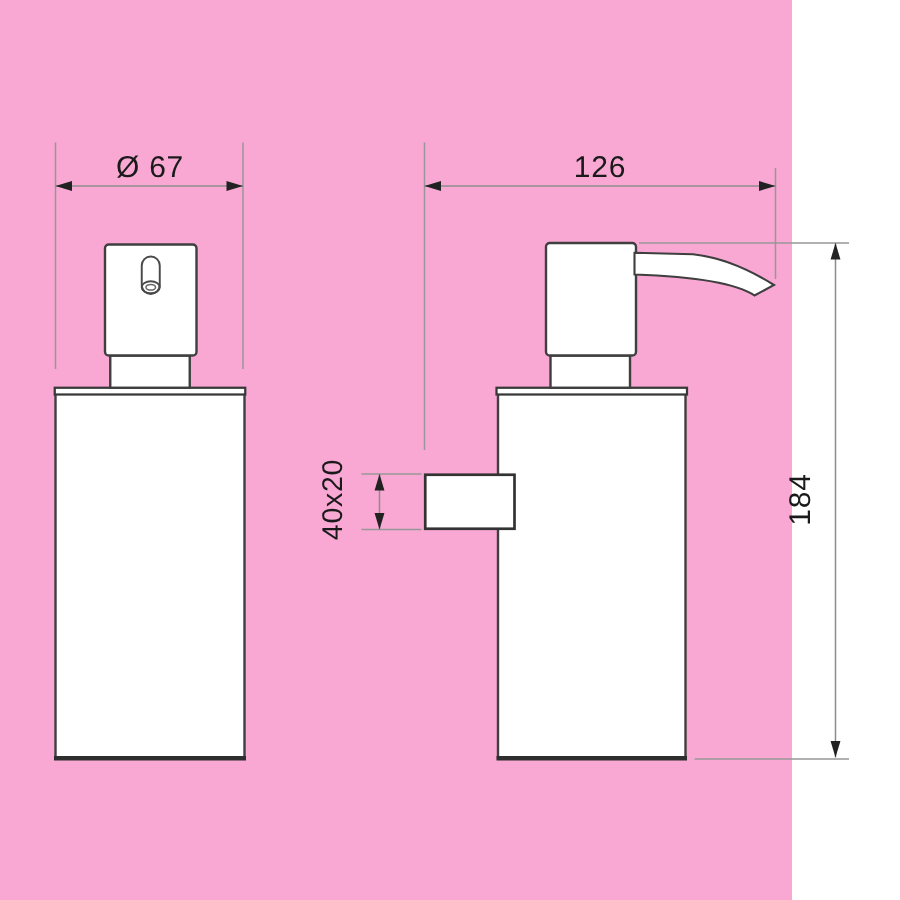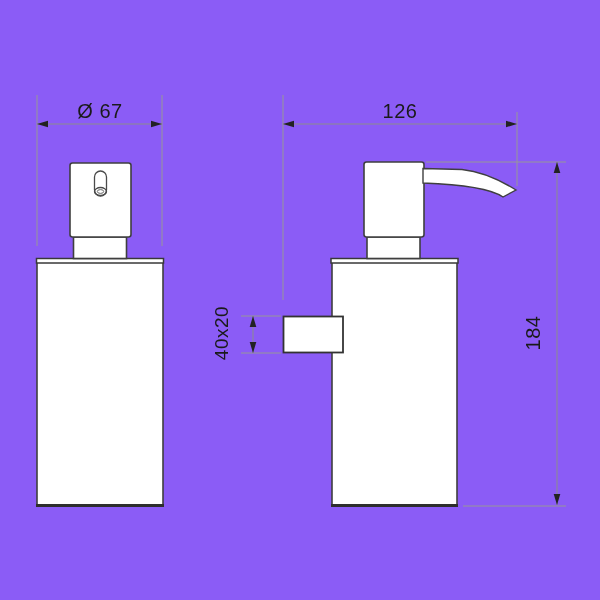--- a/index.html
+++ b/index.html
@@ -13,9 +13,9 @@
   }
   .canvas-wrap {
     position: relative;
-    width: 600px;
+    width: 528px;
     height: 600px;
-    background: #8b5cf6;
+    background: #f9a8d4;
   }
   svg { display: block; }
   .outline     { fill: #ffffff; stroke: #3f3f3f; stroke-width: 1.6; }

